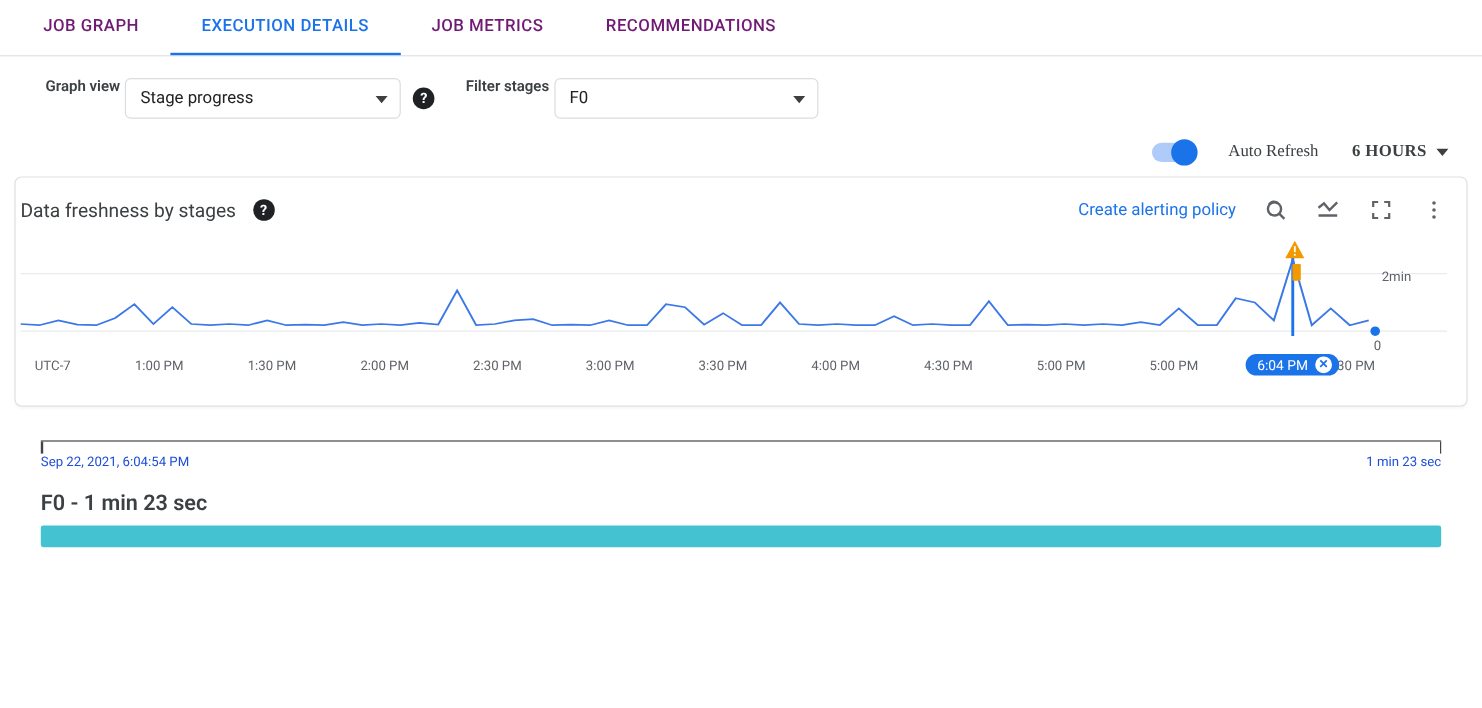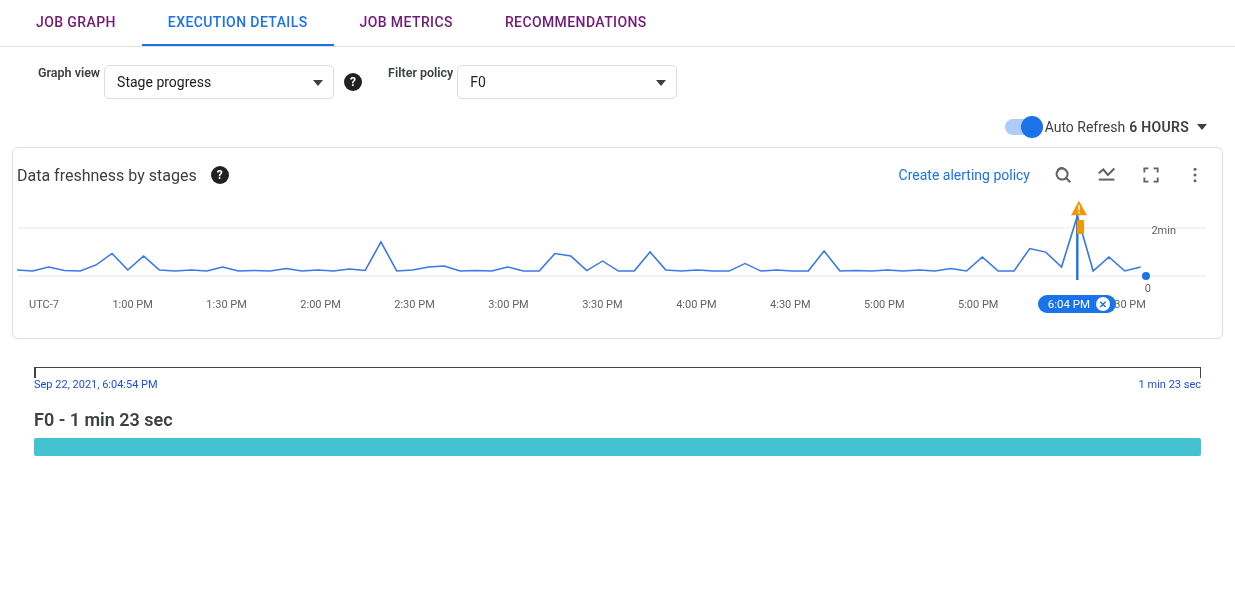--- a/index.html
+++ b/index.html
@@ -191,7 +191,7 @@
   </div>
 
   <div class="filter-group">
-    <div class="filter-label">Filter policy</div>
+    <div class="filter-label">Filter stages</div>
     <div class="select narrow">
       <span>F0</span>
       <span class="caret-down"></span>

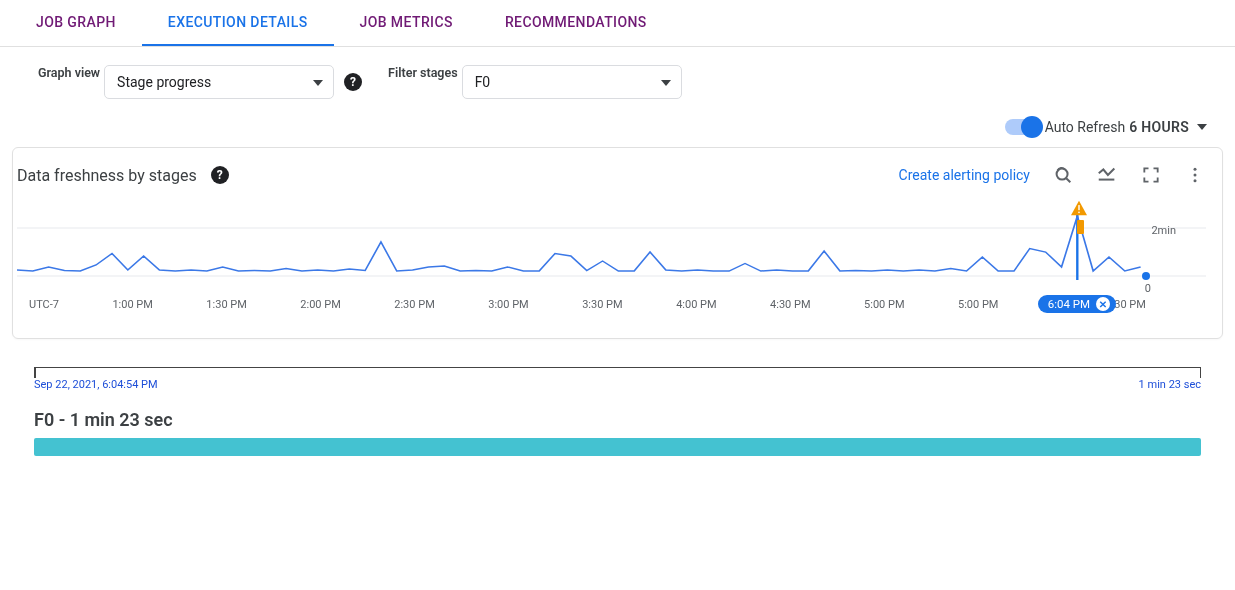--- a/index.html
+++ b/index.html
@@ -77,8 +77,9 @@
     display: flex;
     justify-content: flex-end;
     align-items: flex-end;
-    gap: 4px;
+    gap: 28px;
     padding: 10px 28px 12px 28px;
+    font-family: Liberation Serif, serif;
   }
   .toggle {
     width: 36px; height: 16px; border-radius: 10px;

